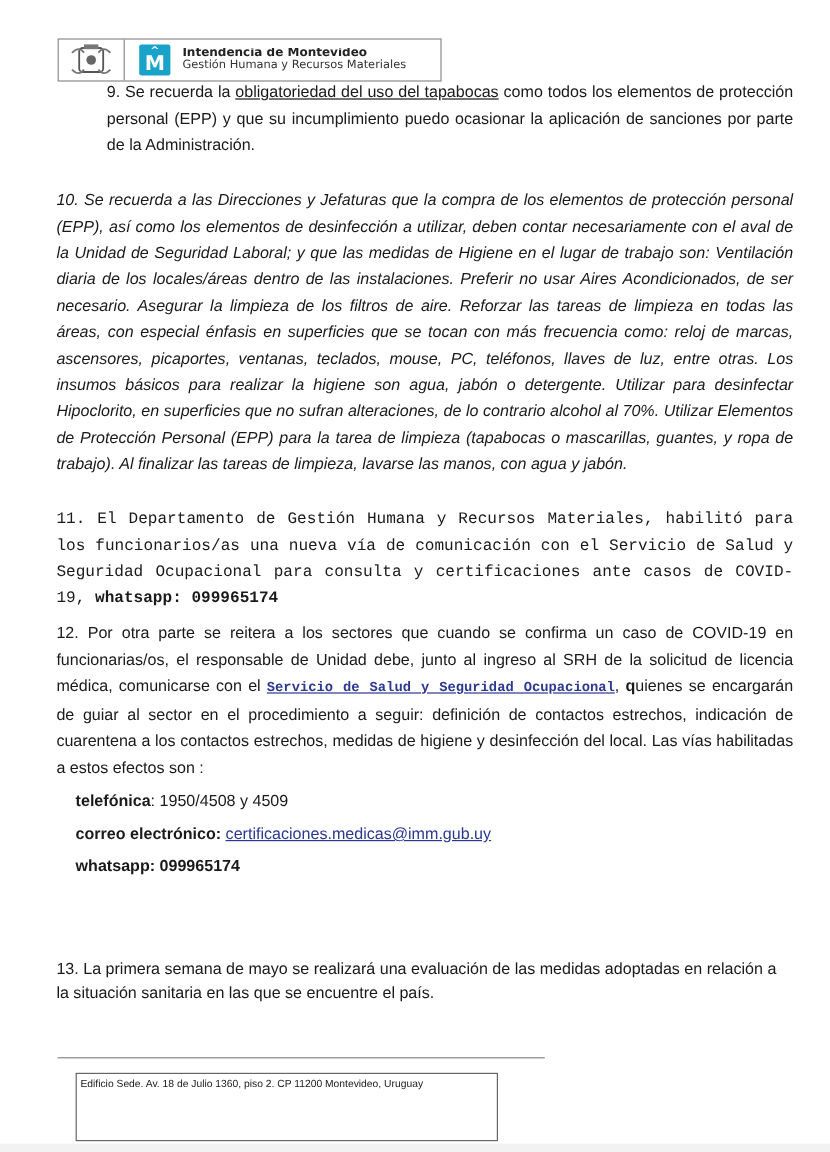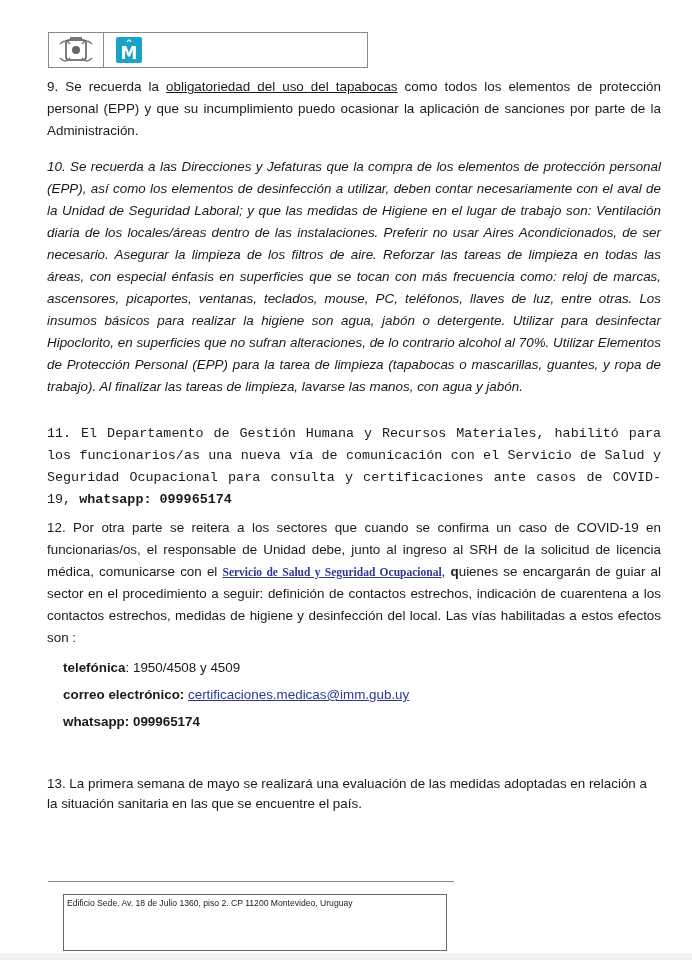--- a/index.html
+++ b/index.html
@@ -66,6 +66,10 @@
       <span class="hat">^</span>
       <span class="m">M</span>
     </div>
+    <div class="org">
+      <div class="l1">Intendencia de Montevideo</div>
+      <div class="l2">Gestión Humana y Recursos Materiales</div>
+    </div>
   </div>
 </div>
 

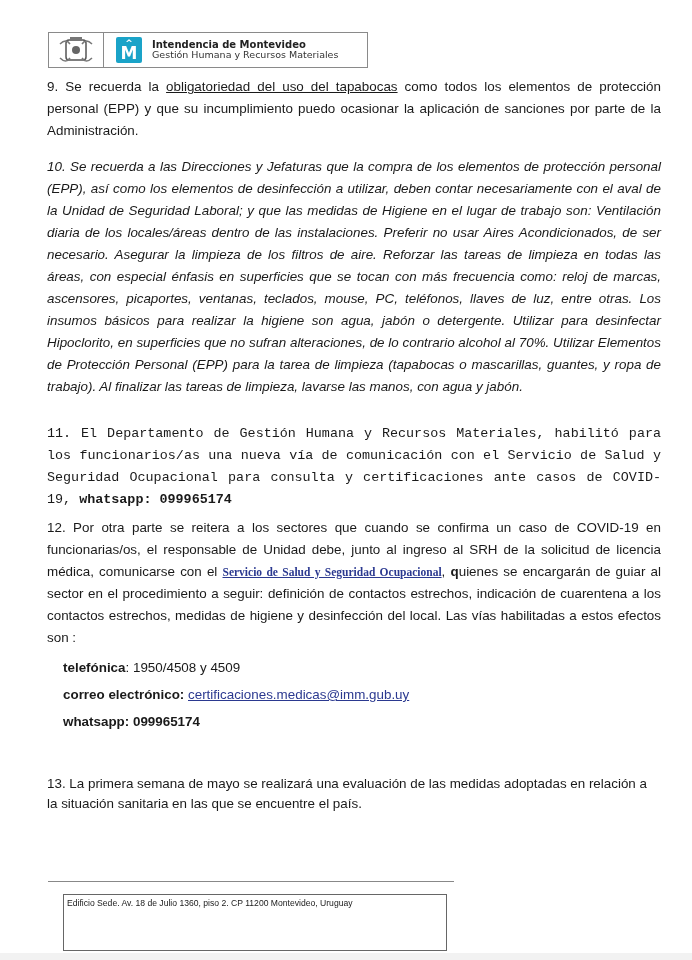--- a/index.html
+++ b/index.html
@@ -33,7 +33,7 @@
   .b { font-weight: bold; }
   .link-blue { color: #2b3990; text-decoration: underline; font-weight: bold; font-family: Liberation Serif, serif; font-size: 11.5px; }
   .email { color: #2b3990; text-decoration: underline; }
-  .p9 { position: absolute; top: 10px; }
+  .p9 { position: absolute; top: 0; margin-left: 42px; }
   .p10 { position: absolute; top: 90px; font-style: italic; }
   .p11 { position: absolute; top: 357px; font-family: Liberation Mono, monospace; }
   .p12 { position: absolute; top: 451px; }

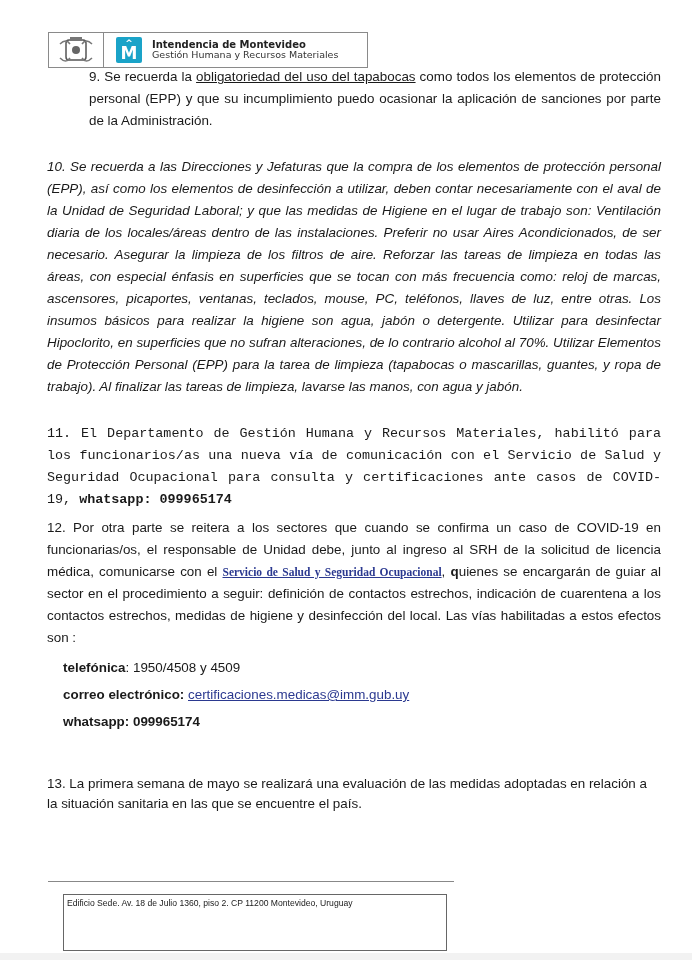--- a/index.html
+++ b/index.html
@@ -31,7 +31,7 @@
   .para { text-align: justify; line-height: 22px; margin: 0; }
   .u { text-decoration: underline; }
   .b { font-weight: bold; }
-  .link-blue { color: #2b3990; text-decoration: underline; font-weight: bold; font-family: Liberation Serif, serif; font-size: 11.5px; }
+  .link-blue { color: #2b3990; text-decoration: underline; font-weight: bold; font-family: Liberation Mono, monospace; font-size: 11.5px; }
   .email { color: #2b3990; text-decoration: underline; }
   .p9 { position: absolute; top: 0; margin-left: 42px; }
   .p10 { position: absolute; top: 90px; font-style: italic; }

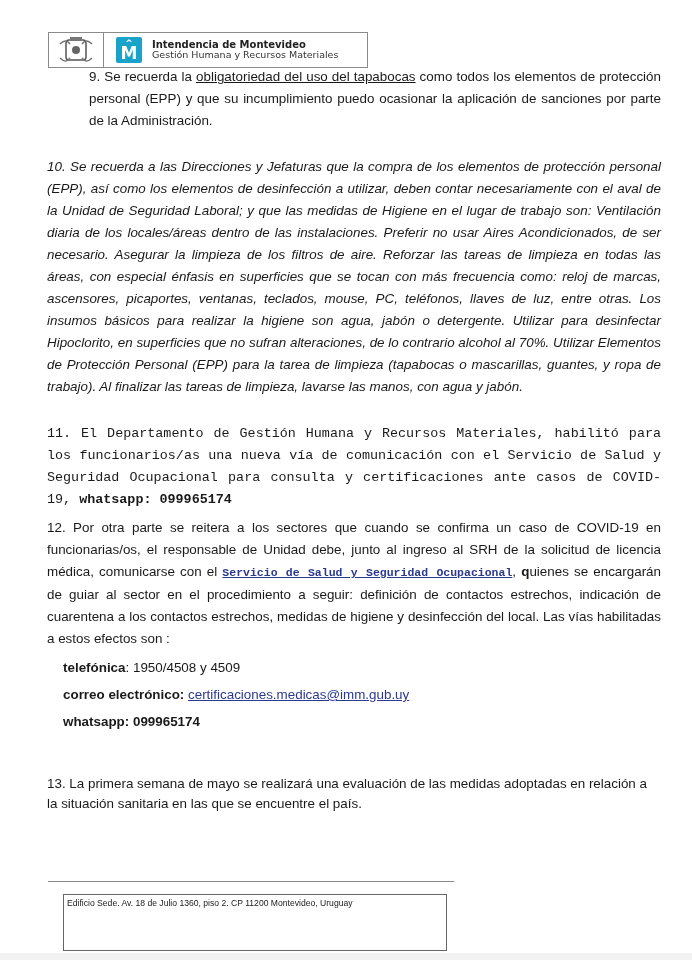--- a/index.html
+++ b/index.html
@@ -39,7 +39,7 @@
   .p12 { position: absolute; top: 451px; }
   .contact { position: absolute; left: 16px; line-height: 18px; font-size: 13.4px; }
   .c1 { top: 593px; } .c2 { top: 620px; } .c3 { top: 647px; }
-  .p13 { position: absolute; top: 708px; line-height: 20px; text-align: left; }
+  .p13 { position: absolute; top: 732px; line-height: 20px; text-align: left; }
 
   .footer-rule { position: absolute; left: 48px; top: 881px; width: 406px; height: 1px; background: #888; }
   .footer-box {

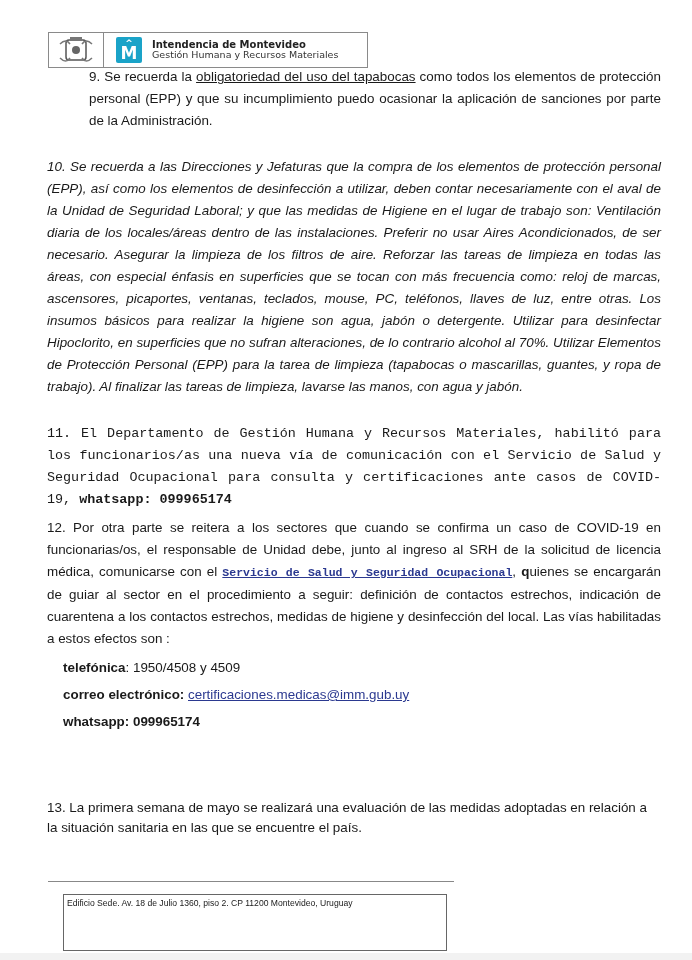--- a/index.html
+++ b/index.html
@@ -43,7 +43,7 @@
 
   .footer-rule { position: absolute; left: 48px; top: 881px; width: 406px; height: 1px; background: #888; }
   .footer-box {
-    position: absolute; left: 63px; top: 894px; width: 384px; height: 57px;
+    position: absolute; left: 63px; top: 894px; width: 352px; height: 57px;
     border: 1px solid #666; font-size: 8.6px; padding: 3px 3px; box-sizing: border-box;
   }
   .bottom-strip { position: absolute; left: 0; top: 953px; width: 692px; height: 7px; background: #f2f2f2; }

